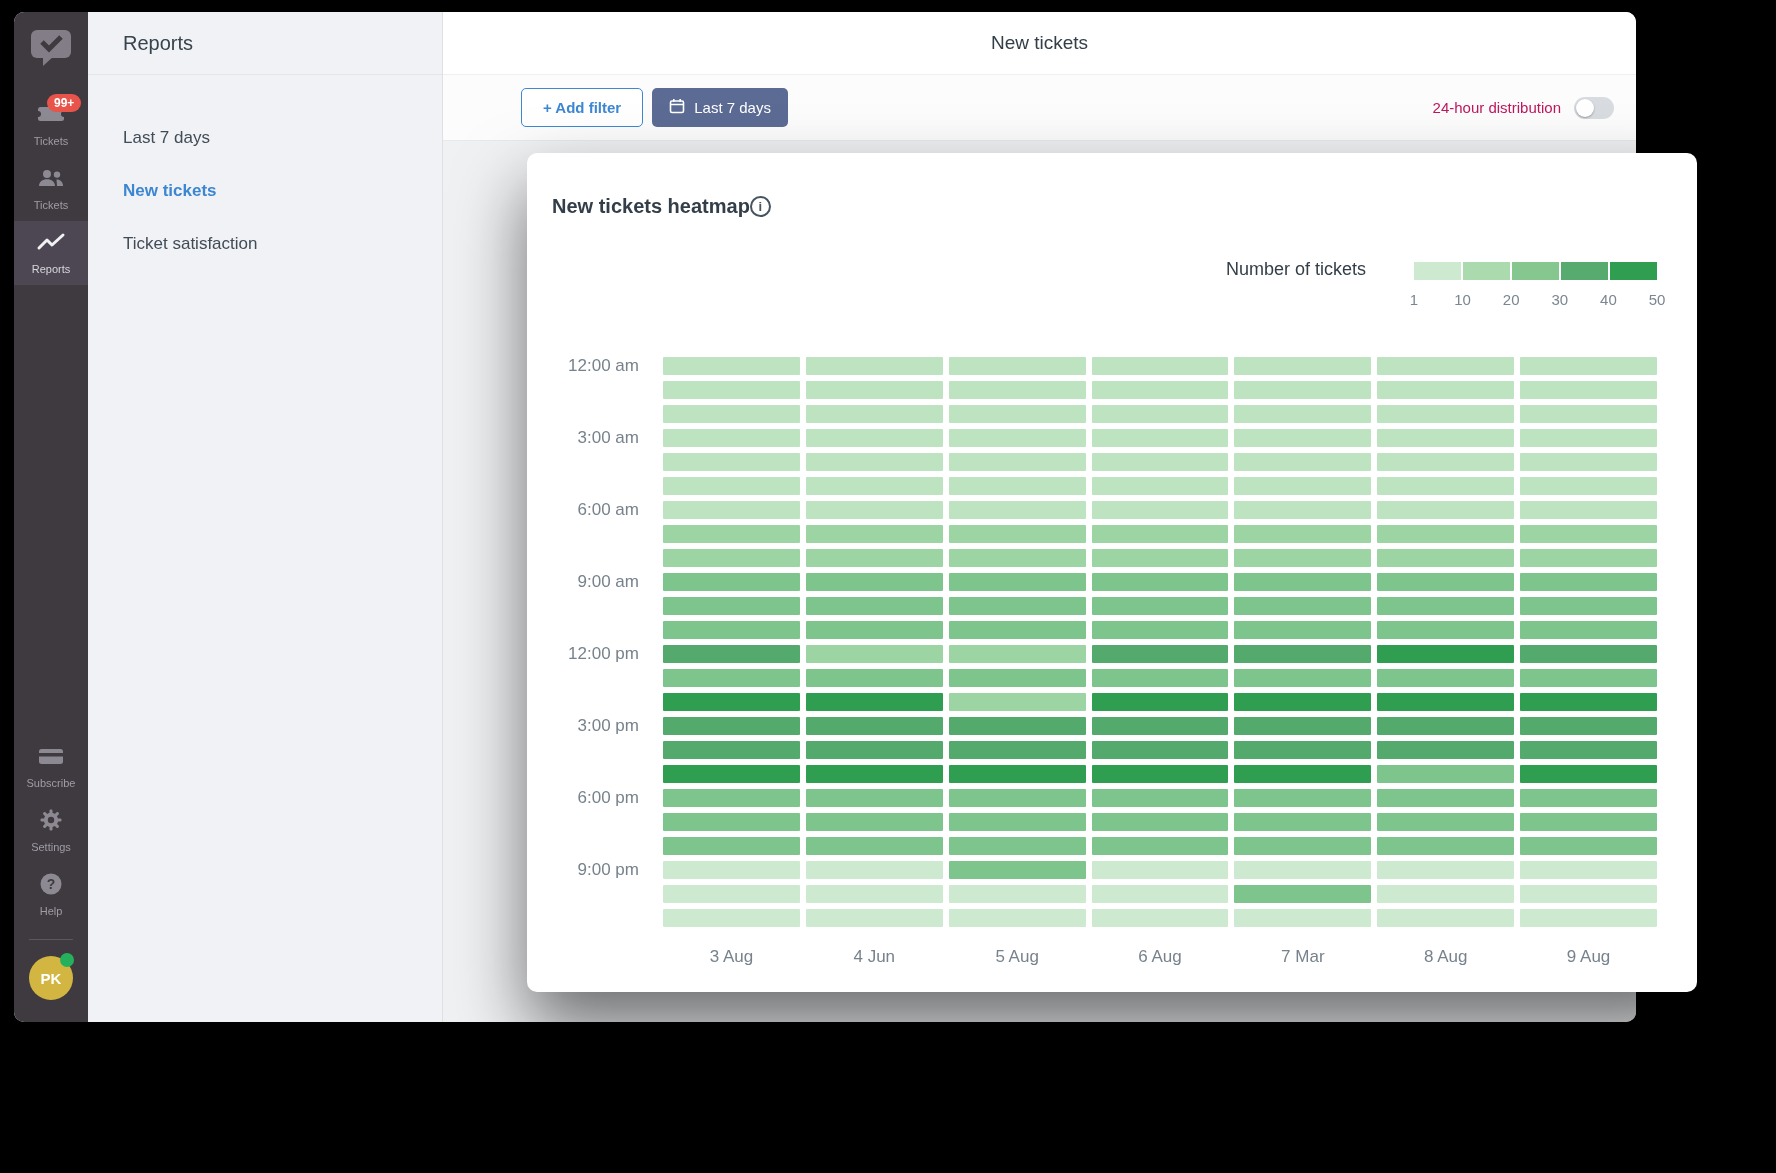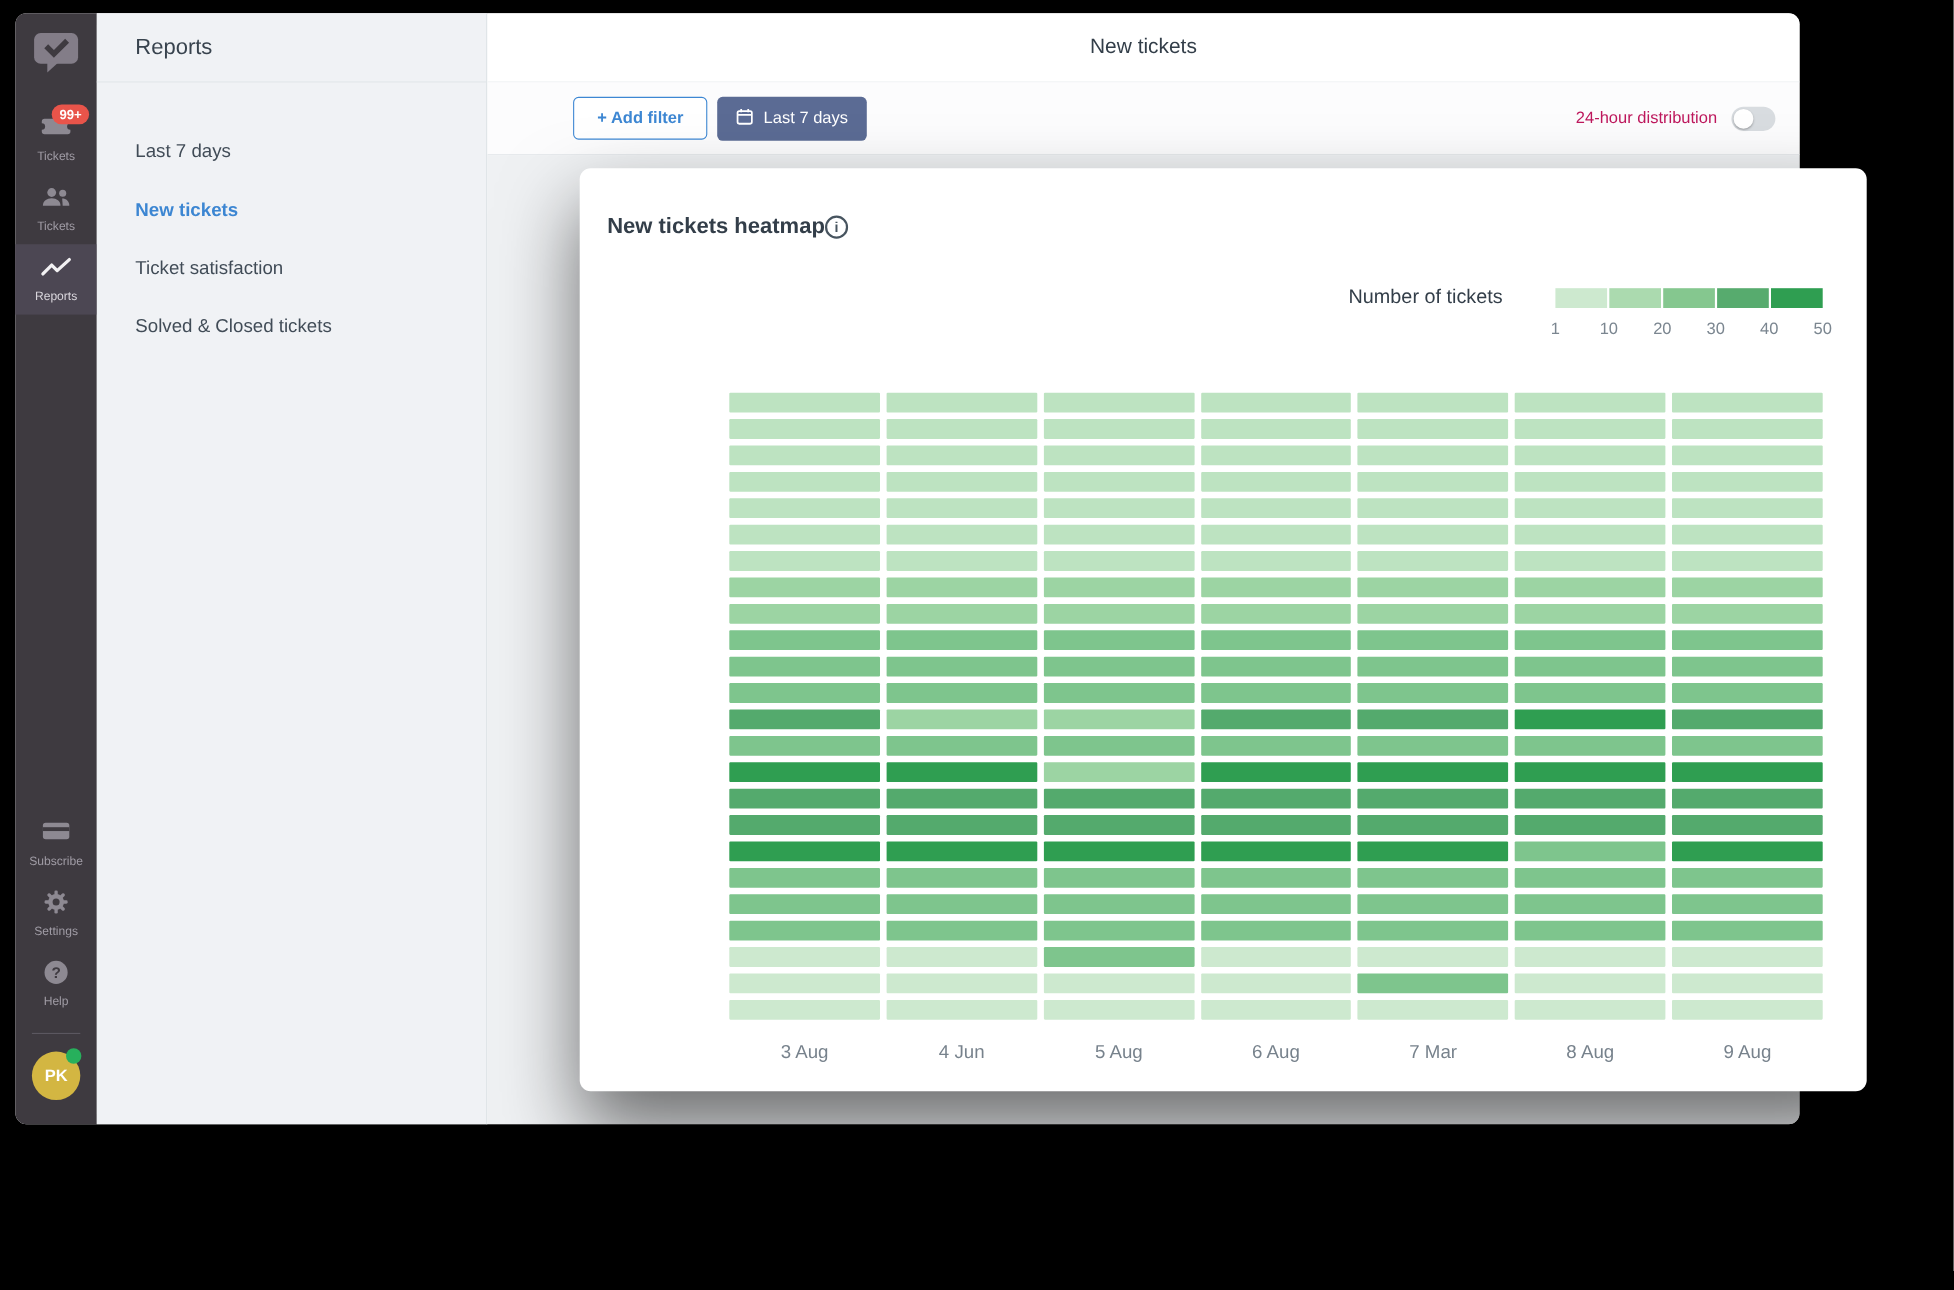--- a/index.html
+++ b/index.html
@@ -244,7 +244,6 @@
       <div class="menu-item">Last 7 days</div>
       <div class="menu-item selected">New tickets</div>
       <div class="menu-item">Ticket satisfaction</div>
-      <div class="menu-item">Solved &amp; Closed tickets</div>
     </div>
   </div>
 

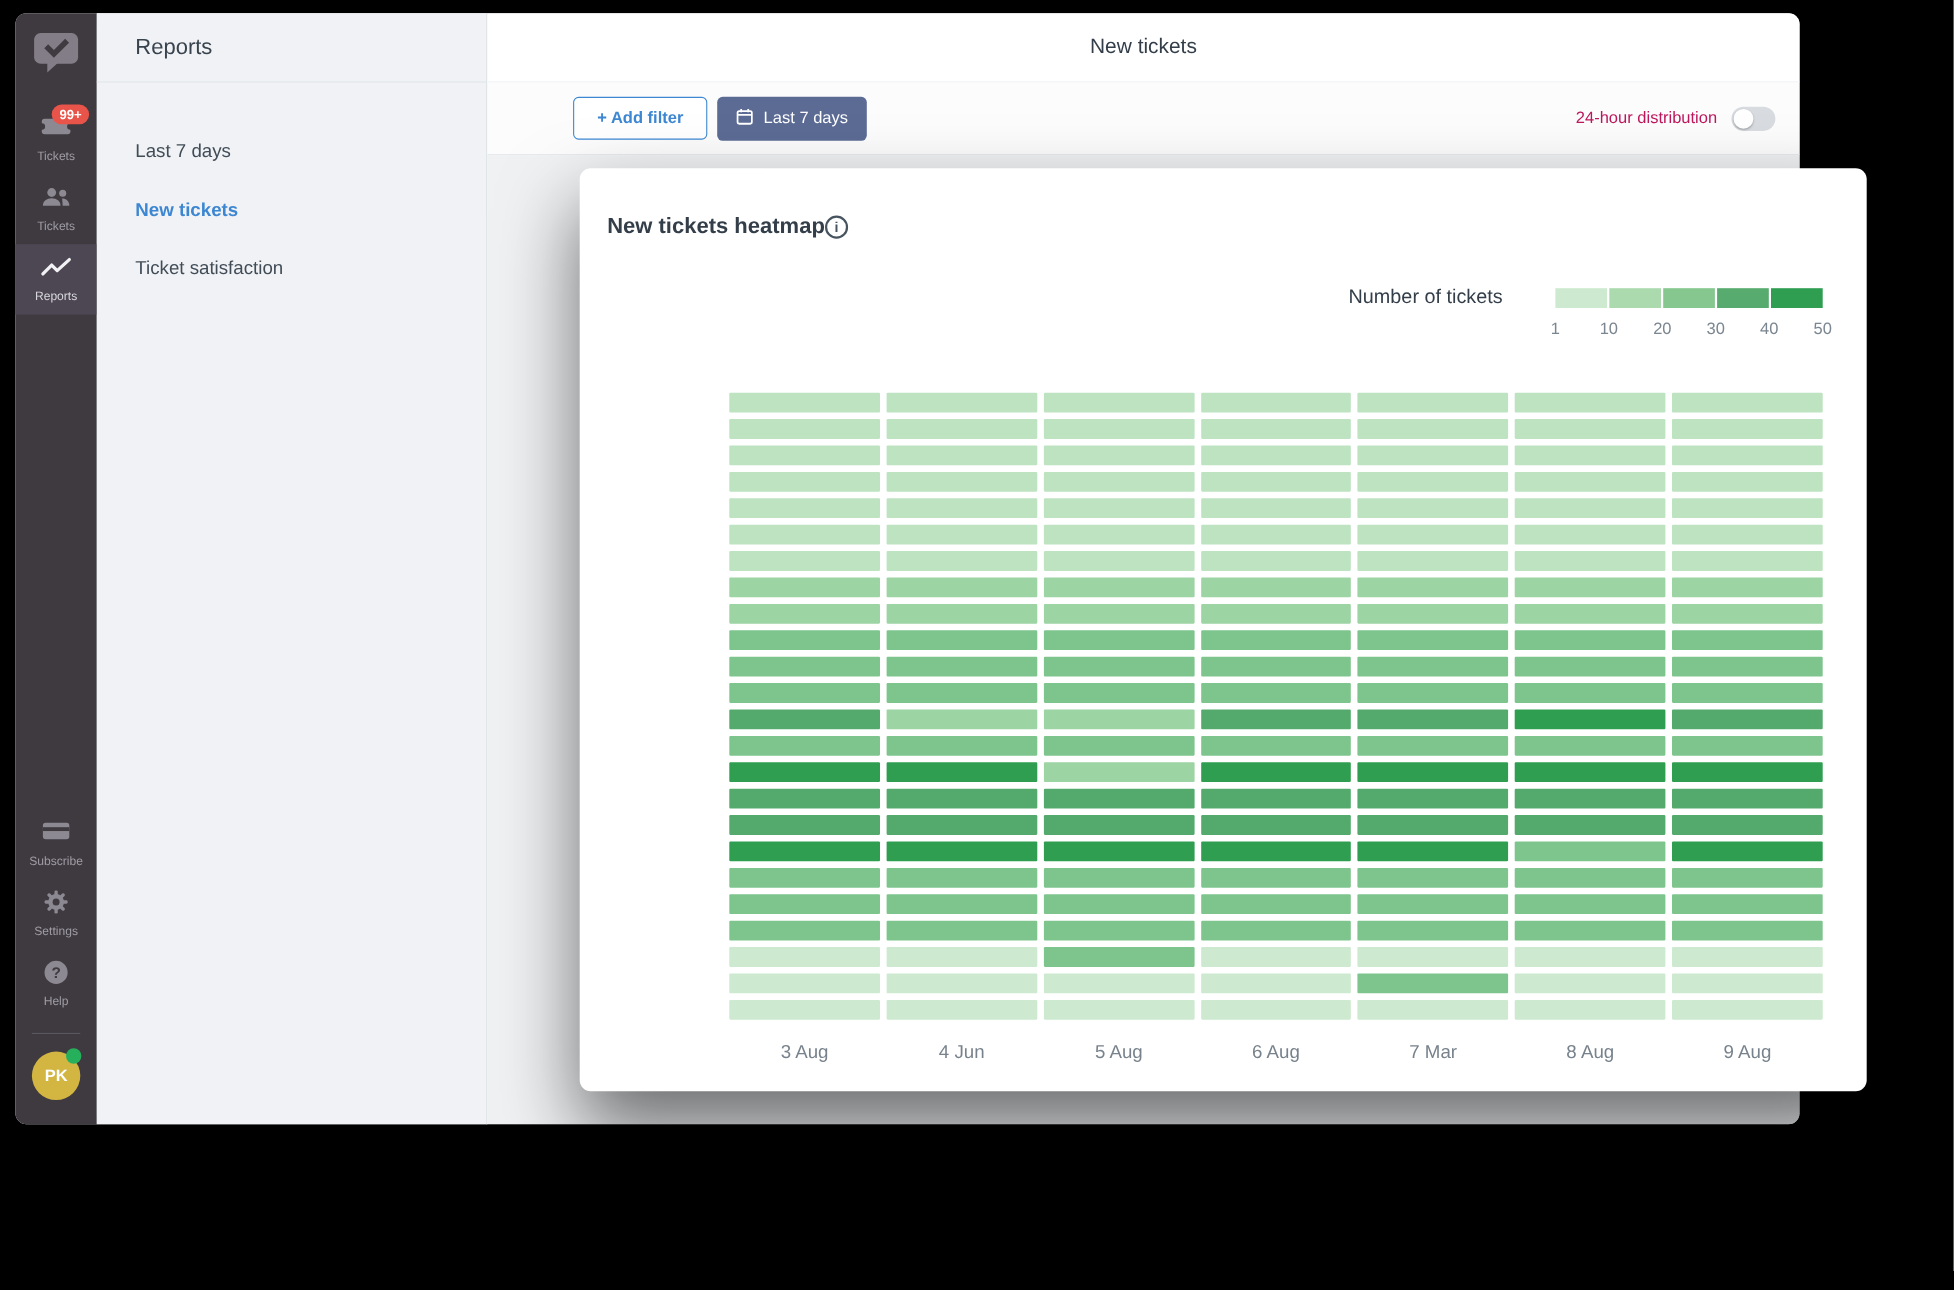--- a/index.html
+++ b/index.html
@@ -298,6 +298,16 @@
       <div class="legend-tick" style="left: 243px;">50</div>
     </div>
 
+  <div class="hm-ylabels">
+      <div class="hm-ylabel" style="top: 0px;">12:00 am</div>
+      <div class="hm-ylabel" style="top: 72px;">3:00 am</div>
+      <div class="hm-ylabel" style="top: 144px;">6:00 am</div>
+      <div class="hm-ylabel" style="top: 216px;">9:00 am</div>
+      <div class="hm-ylabel" style="top: 288px;">12:00 pm</div>
+      <div class="hm-ylabel" style="top: 360px;">3:00 pm</div>
+      <div class="hm-ylabel" style="top: 432px;">6:00 pm</div>
+      <div class="hm-ylabel" style="top: 504px;">9:00 pm</div>
+    </div>
   <div class="hm-grid">
       <div class="hm-cell" style="background: rgb(189, 227, 193);"></div>
       <div class="hm-cell" style="background: rgb(189, 227, 193);"></div>

